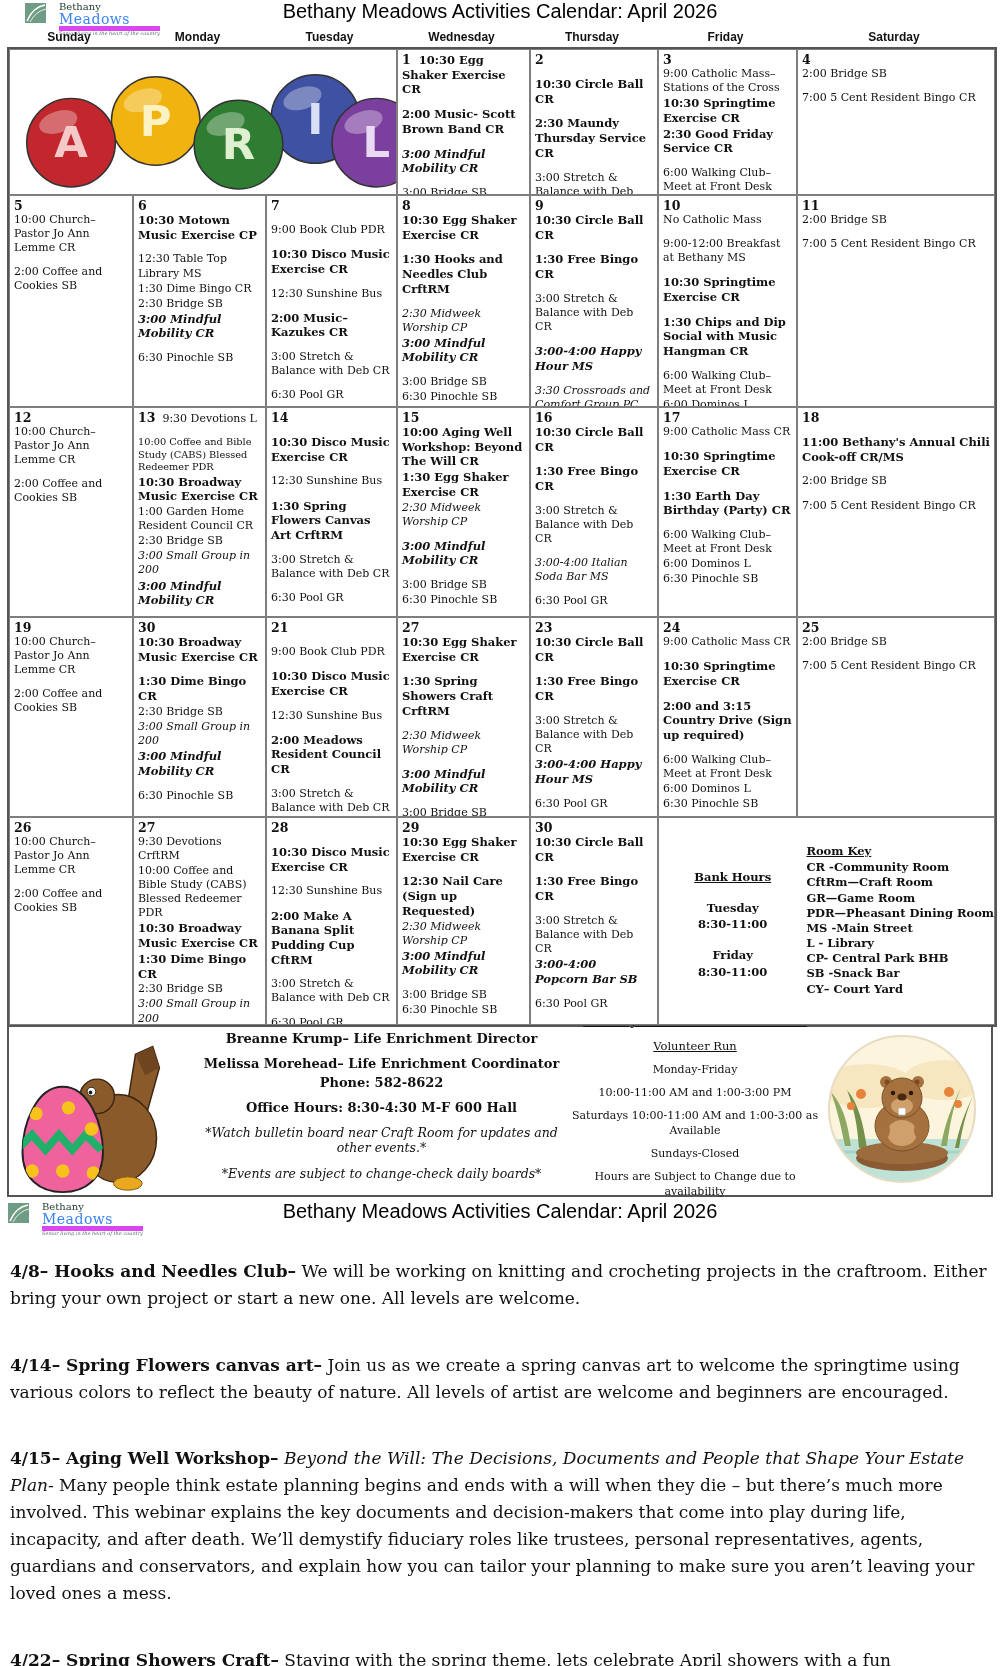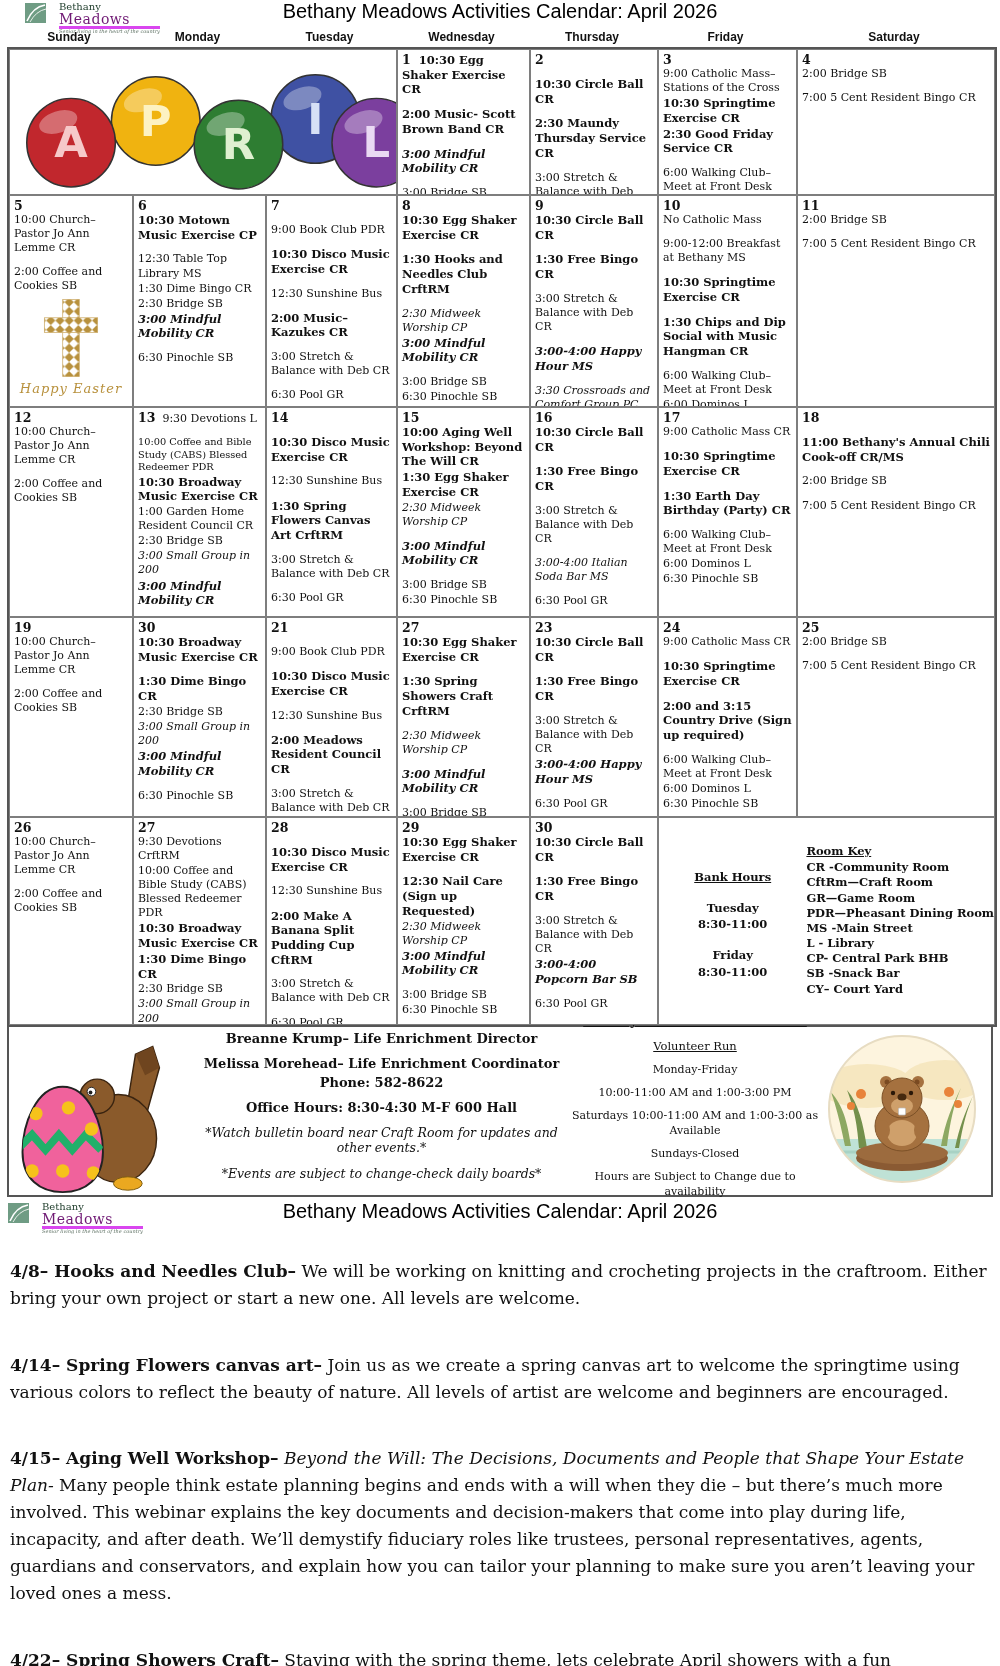--- a/index.html
+++ b/index.html
@@ -10,7 +10,7 @@
   .logo1{left:25px;top:2px;}
   .logo-txt{line-height:1;}
   .logo-b{font-size:10px;color:#23402f;}
-  .logo-m{font-size:14px;color:#701a75;letter-spacing:0.5px;border-bottom:3px solid #d946ef;}
+  .logo-m{font-size:14px;color:#3b82f6;letter-spacing:0.5px;border-bottom:5px solid #d946ef;}
   .logo-tag{font-size:5px;font-style:italic;color:#5a6e60;}
   .weekdays{display:grid;grid-template-columns:124px 133px 131px 133px 128px 139px 198px;margin-left:7px;width:986px;font-family:"Liberation Sans",sans-serif;font-weight:bold;font-size:12px;text-align:center;padding:2px 0 3px 0;}
   .grid{display:grid;grid-template-columns:124px 133px 131px 133px 128px 139px 198px;grid-template-rows:146px 212px 210px 200px 208px;margin-left:7px;width:986px;border:2px solid #555;box-sizing:content-box;}

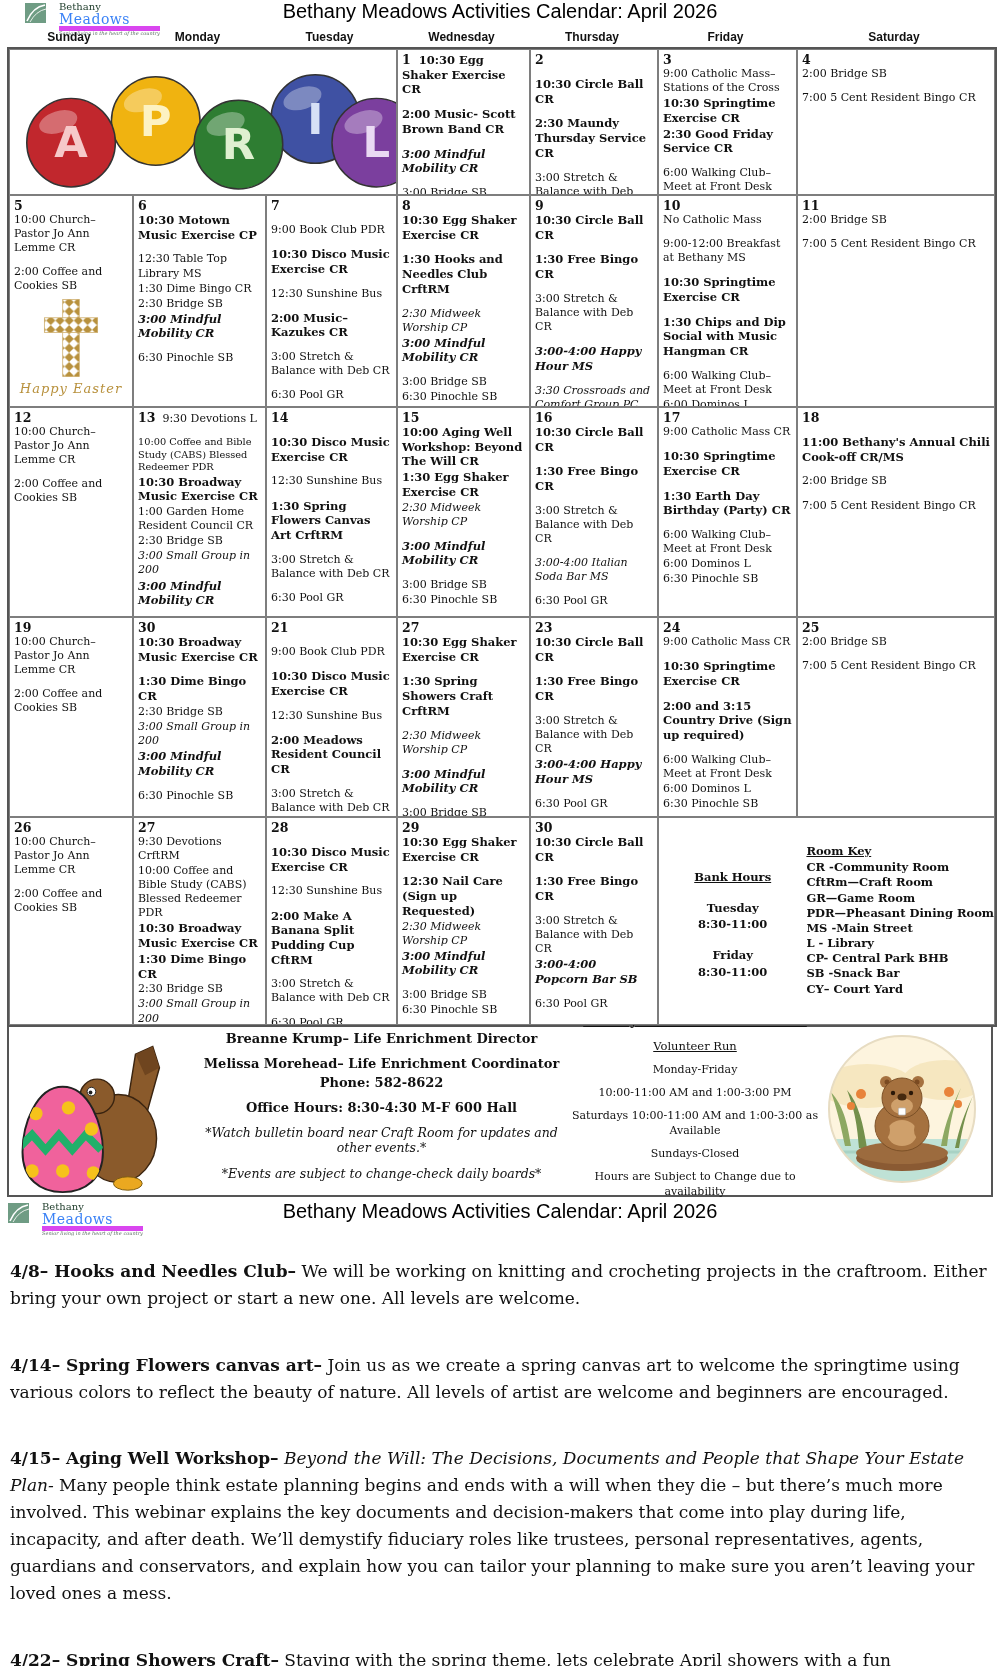--- a/index.html
+++ b/index.html
@@ -127,16 +127,6 @@
       <div class="daynum">5</div>
       <div class="ev ">10:00 Church– Pastor Jo Ann Lemme CR</div>
       <div class="ev  gap">2:00 Coffee and Cookies SB</div>
-      <div class="easter"><svg width="68" height="82" viewBox="0 0 74 88">
-<defs>
-            <pattern id="cp" width="10" height="10" patternUnits="userSpaceOnUse">
-              <rect width="10" height="10" fill="#fff"></rect>
-              <path d="M5 0 L10 5 L5 10 L0 5 Z" fill="#b8913d"></path>
-            </pattern>
-          </defs>
-<rect x="28" y="2" width="18" height="84" fill="url(#cp)" stroke="#caa964" stroke-width="0.8"></rect>
-<rect x="8" y="22" width="58" height="16" fill="url(#cp)" stroke="#caa964" stroke-width="0.8"></rect>
-        </svg><div class="happy">Happy Easter</div></div>
     </div>
     <div class="cell">
       <div class="daynum">6</div>

